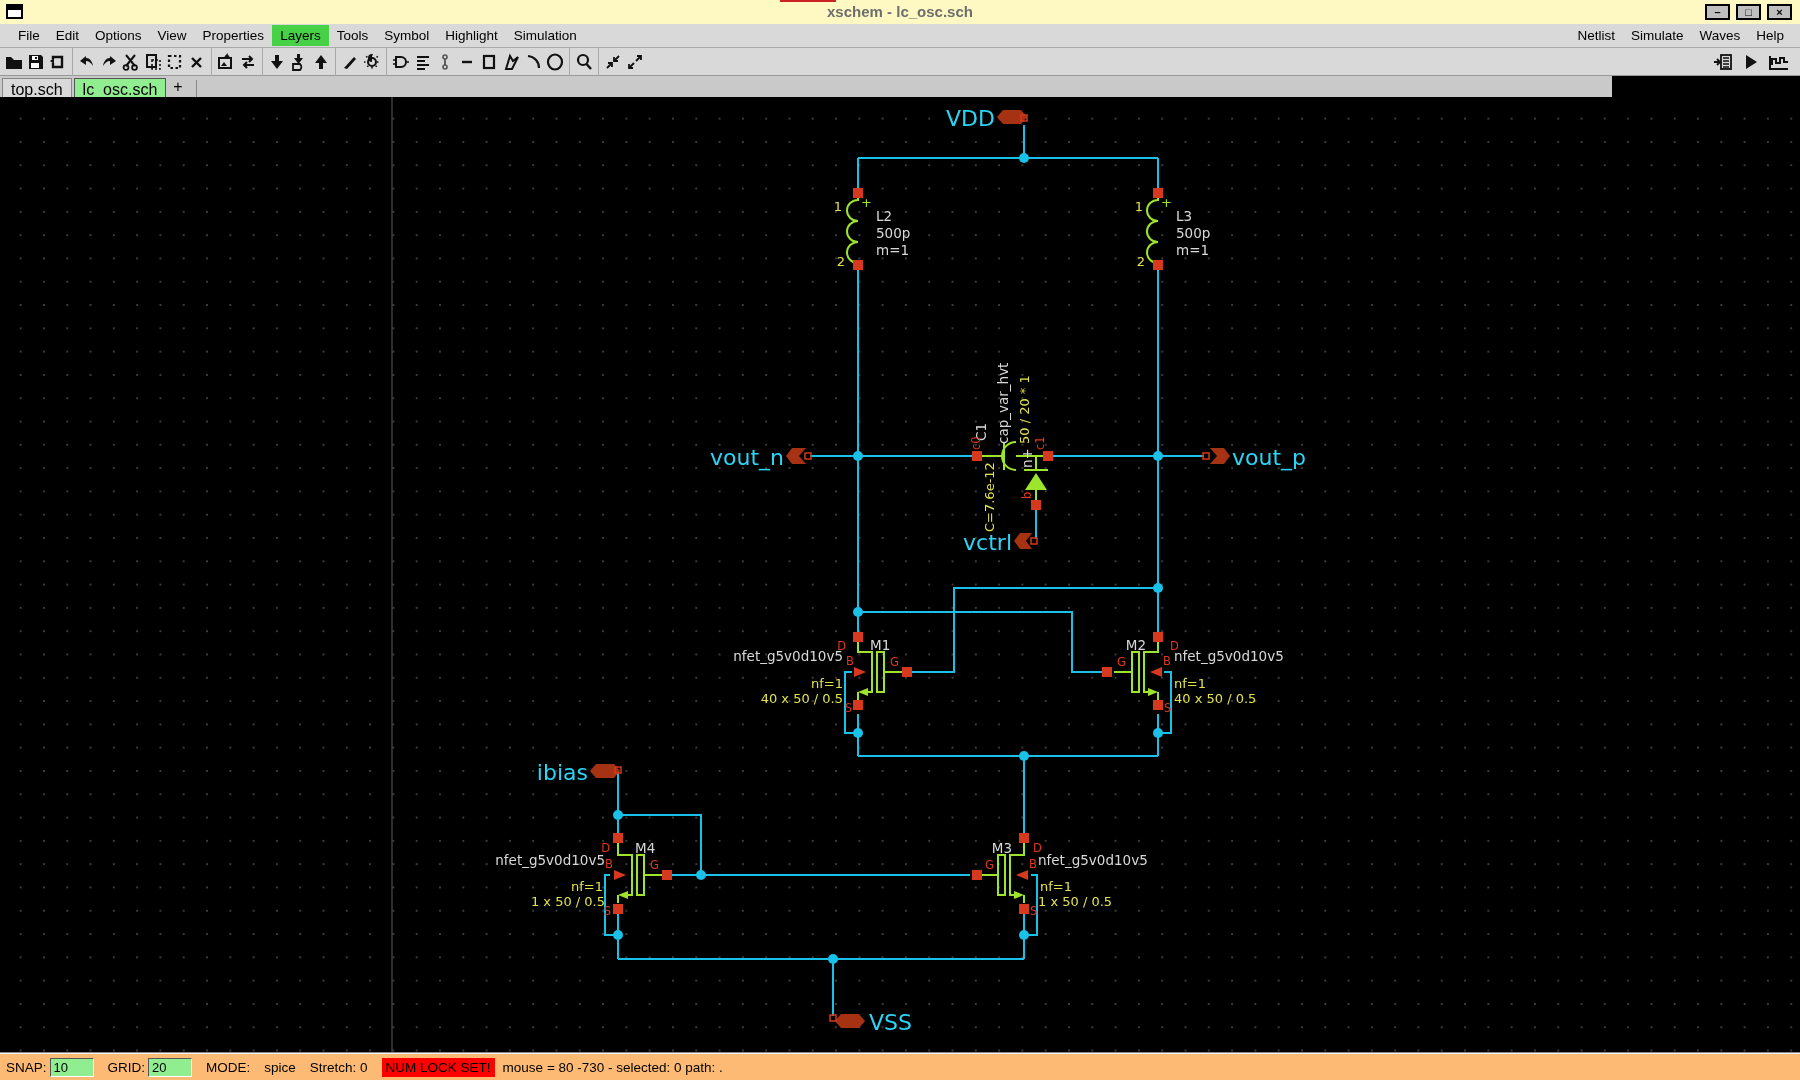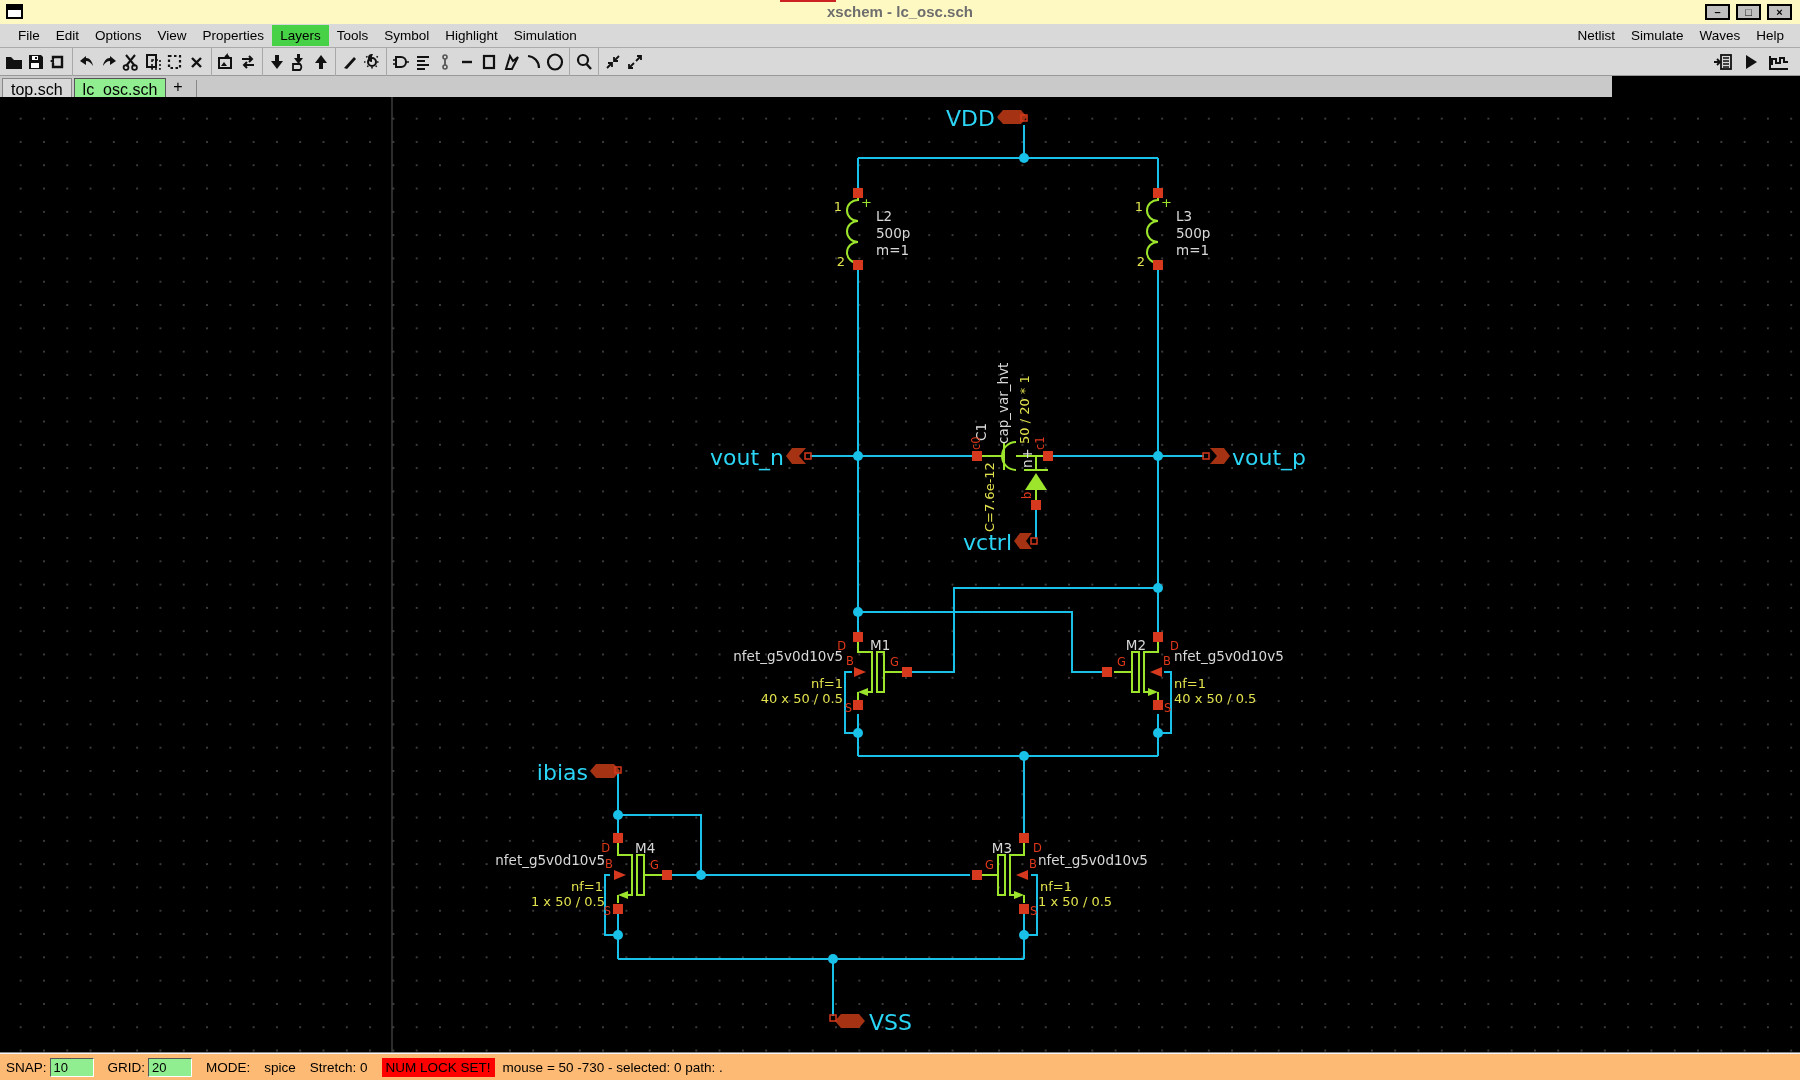--- a/index.html
+++ b/index.html
@@ -512,7 +512,7 @@
   <span class="sb-mode">spice</span>
   <span class="sb-mode">Stretch: 0</span>
   <span class="numlock">NUM LOCK SET!</span>
-  <span>mouse = 50 -730 - selected: 0 path: .</span>
+  <span>mouse = 80 -730 - selected: 0 path: .</span>
 </div>
 
 </body></html>

